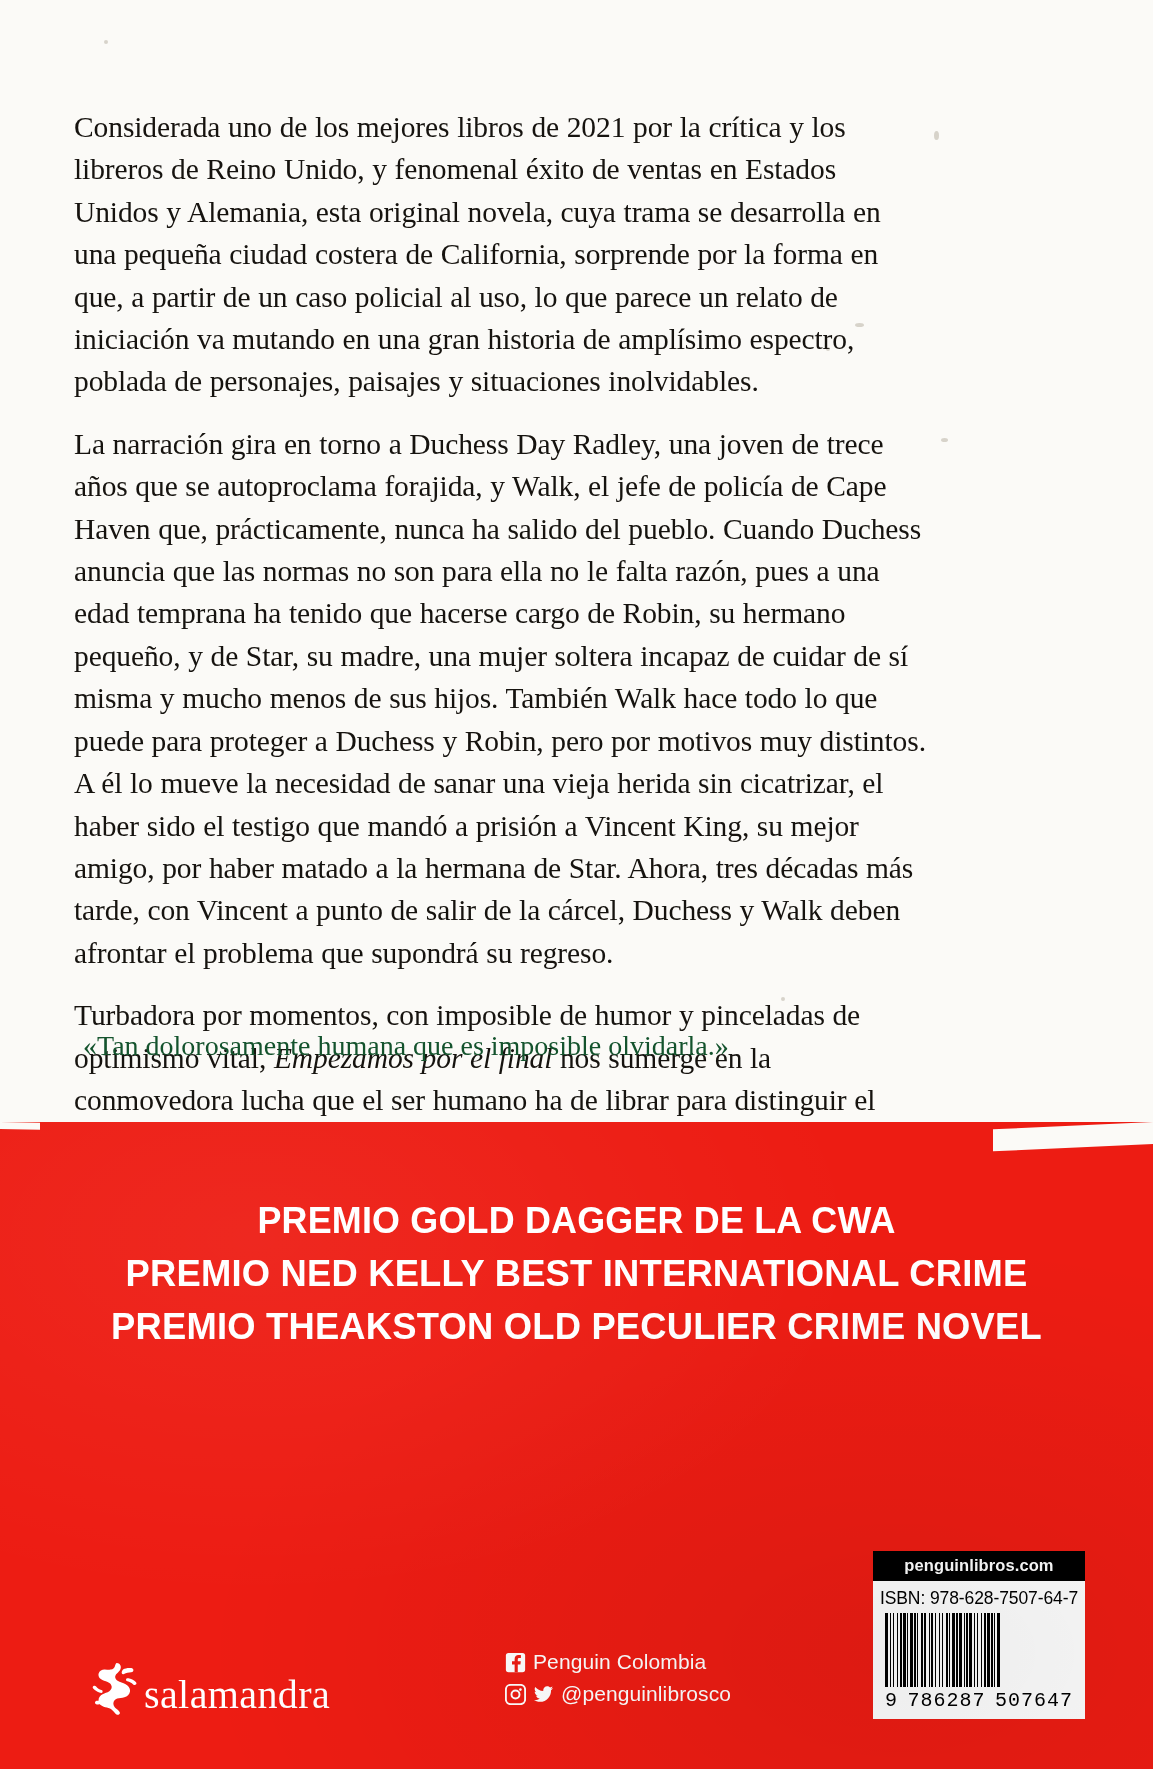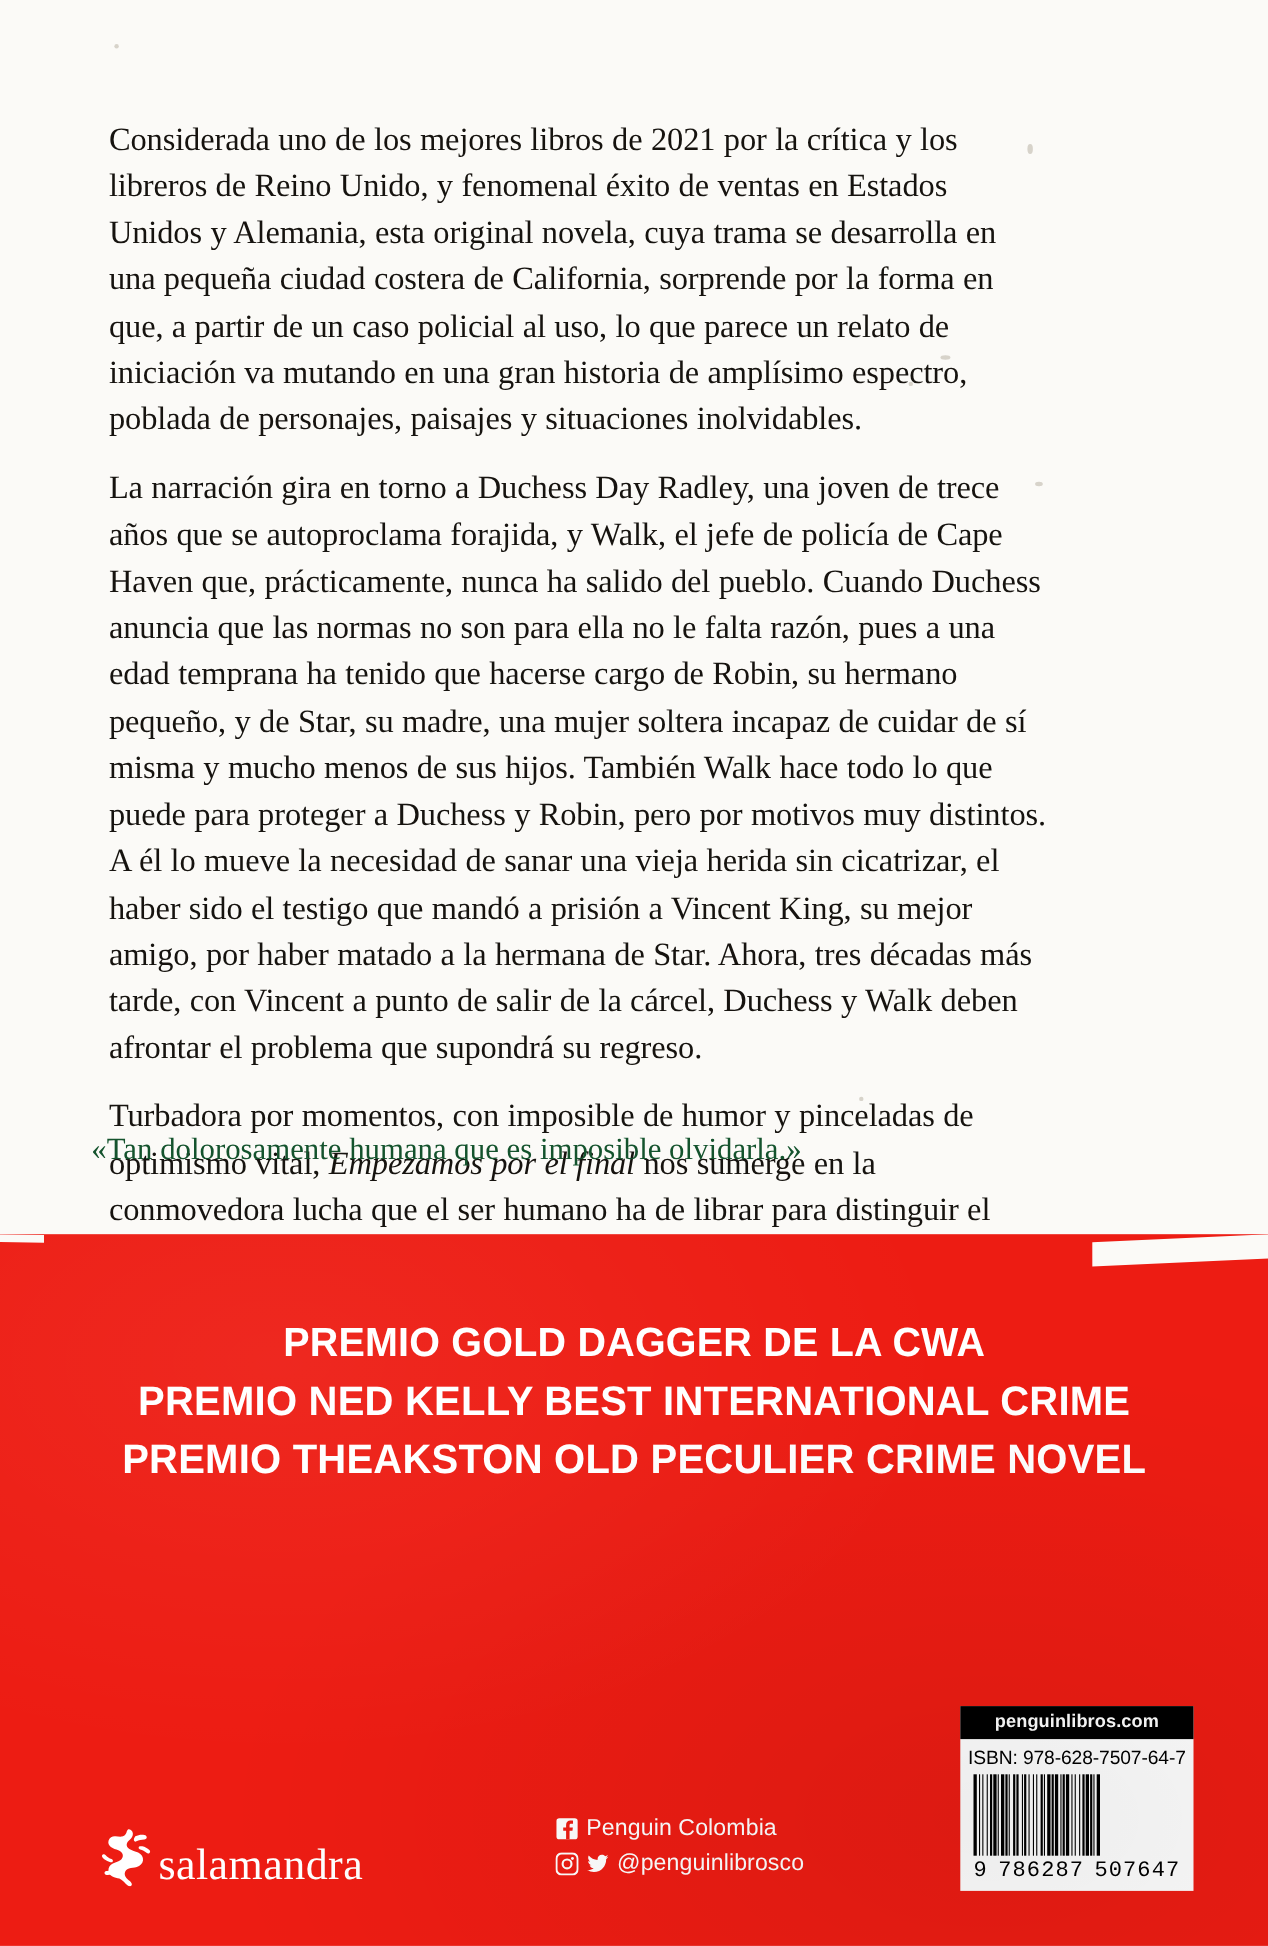--- a/index.html
+++ b/index.html
@@ -24,7 +24,7 @@
   
   .blurb {
     position: absolute;
-    left: 99px;
+    left: 74px;
     top: 106px;
     width: 852px;
   }

